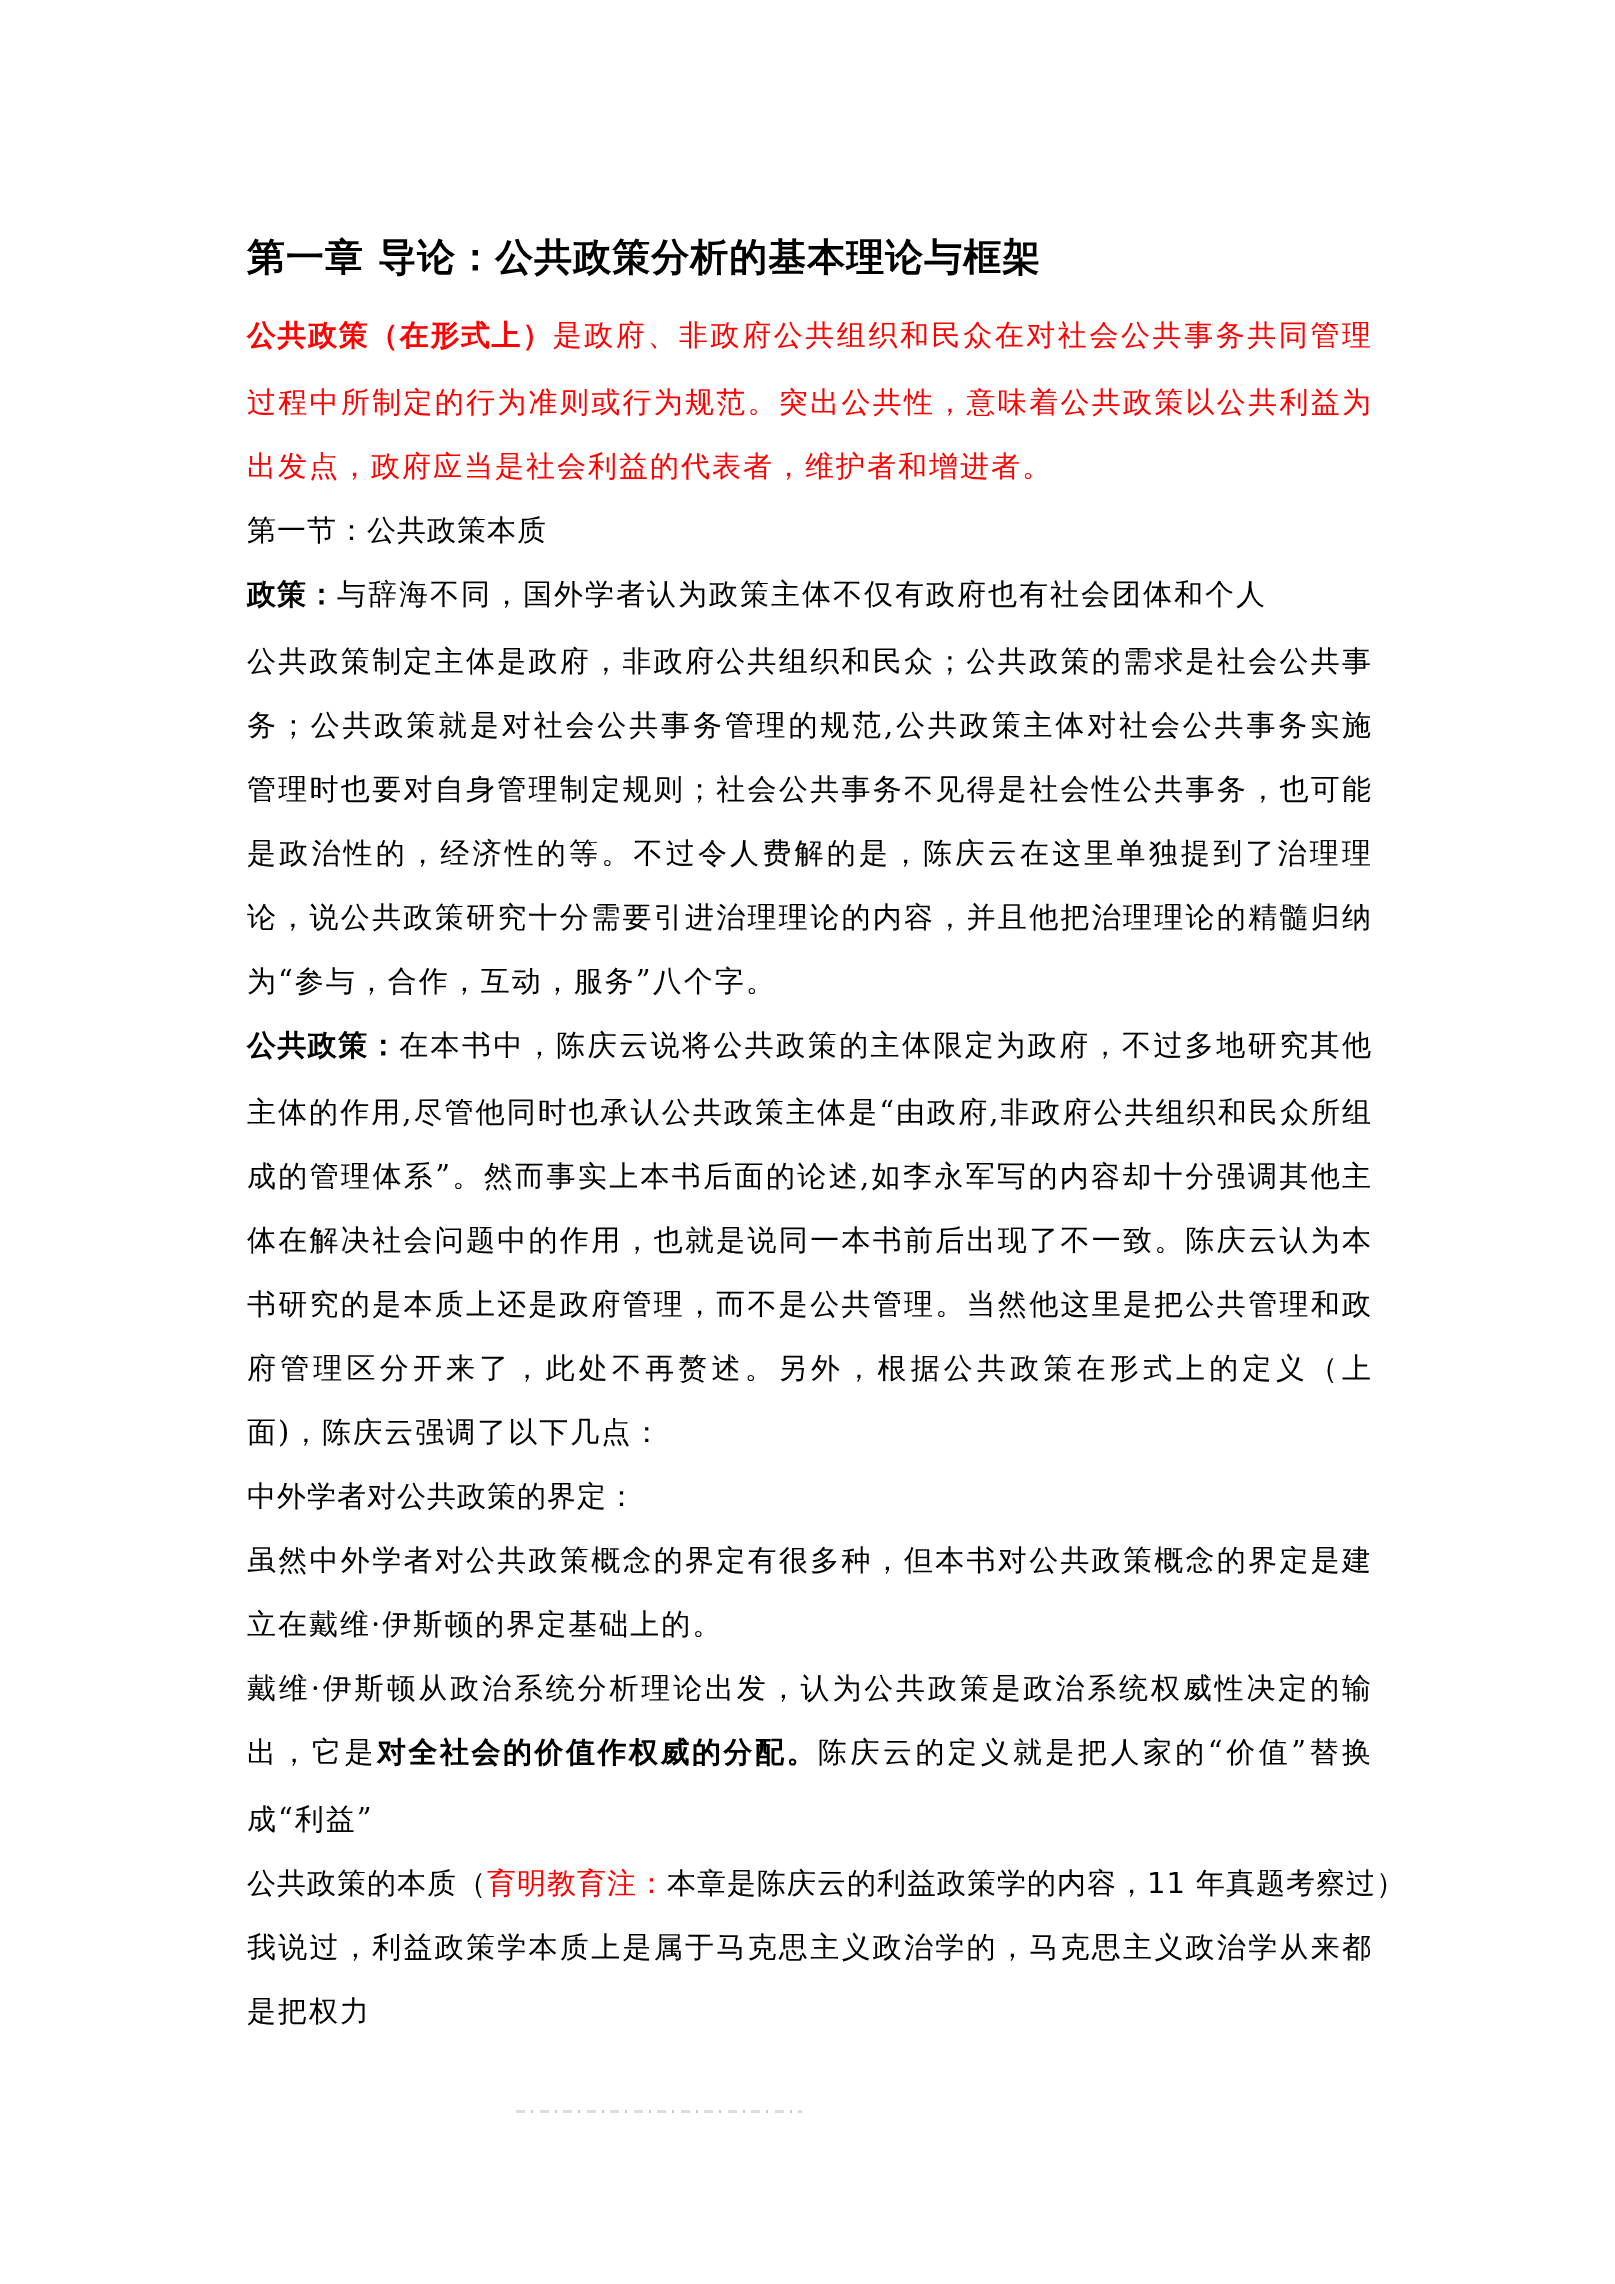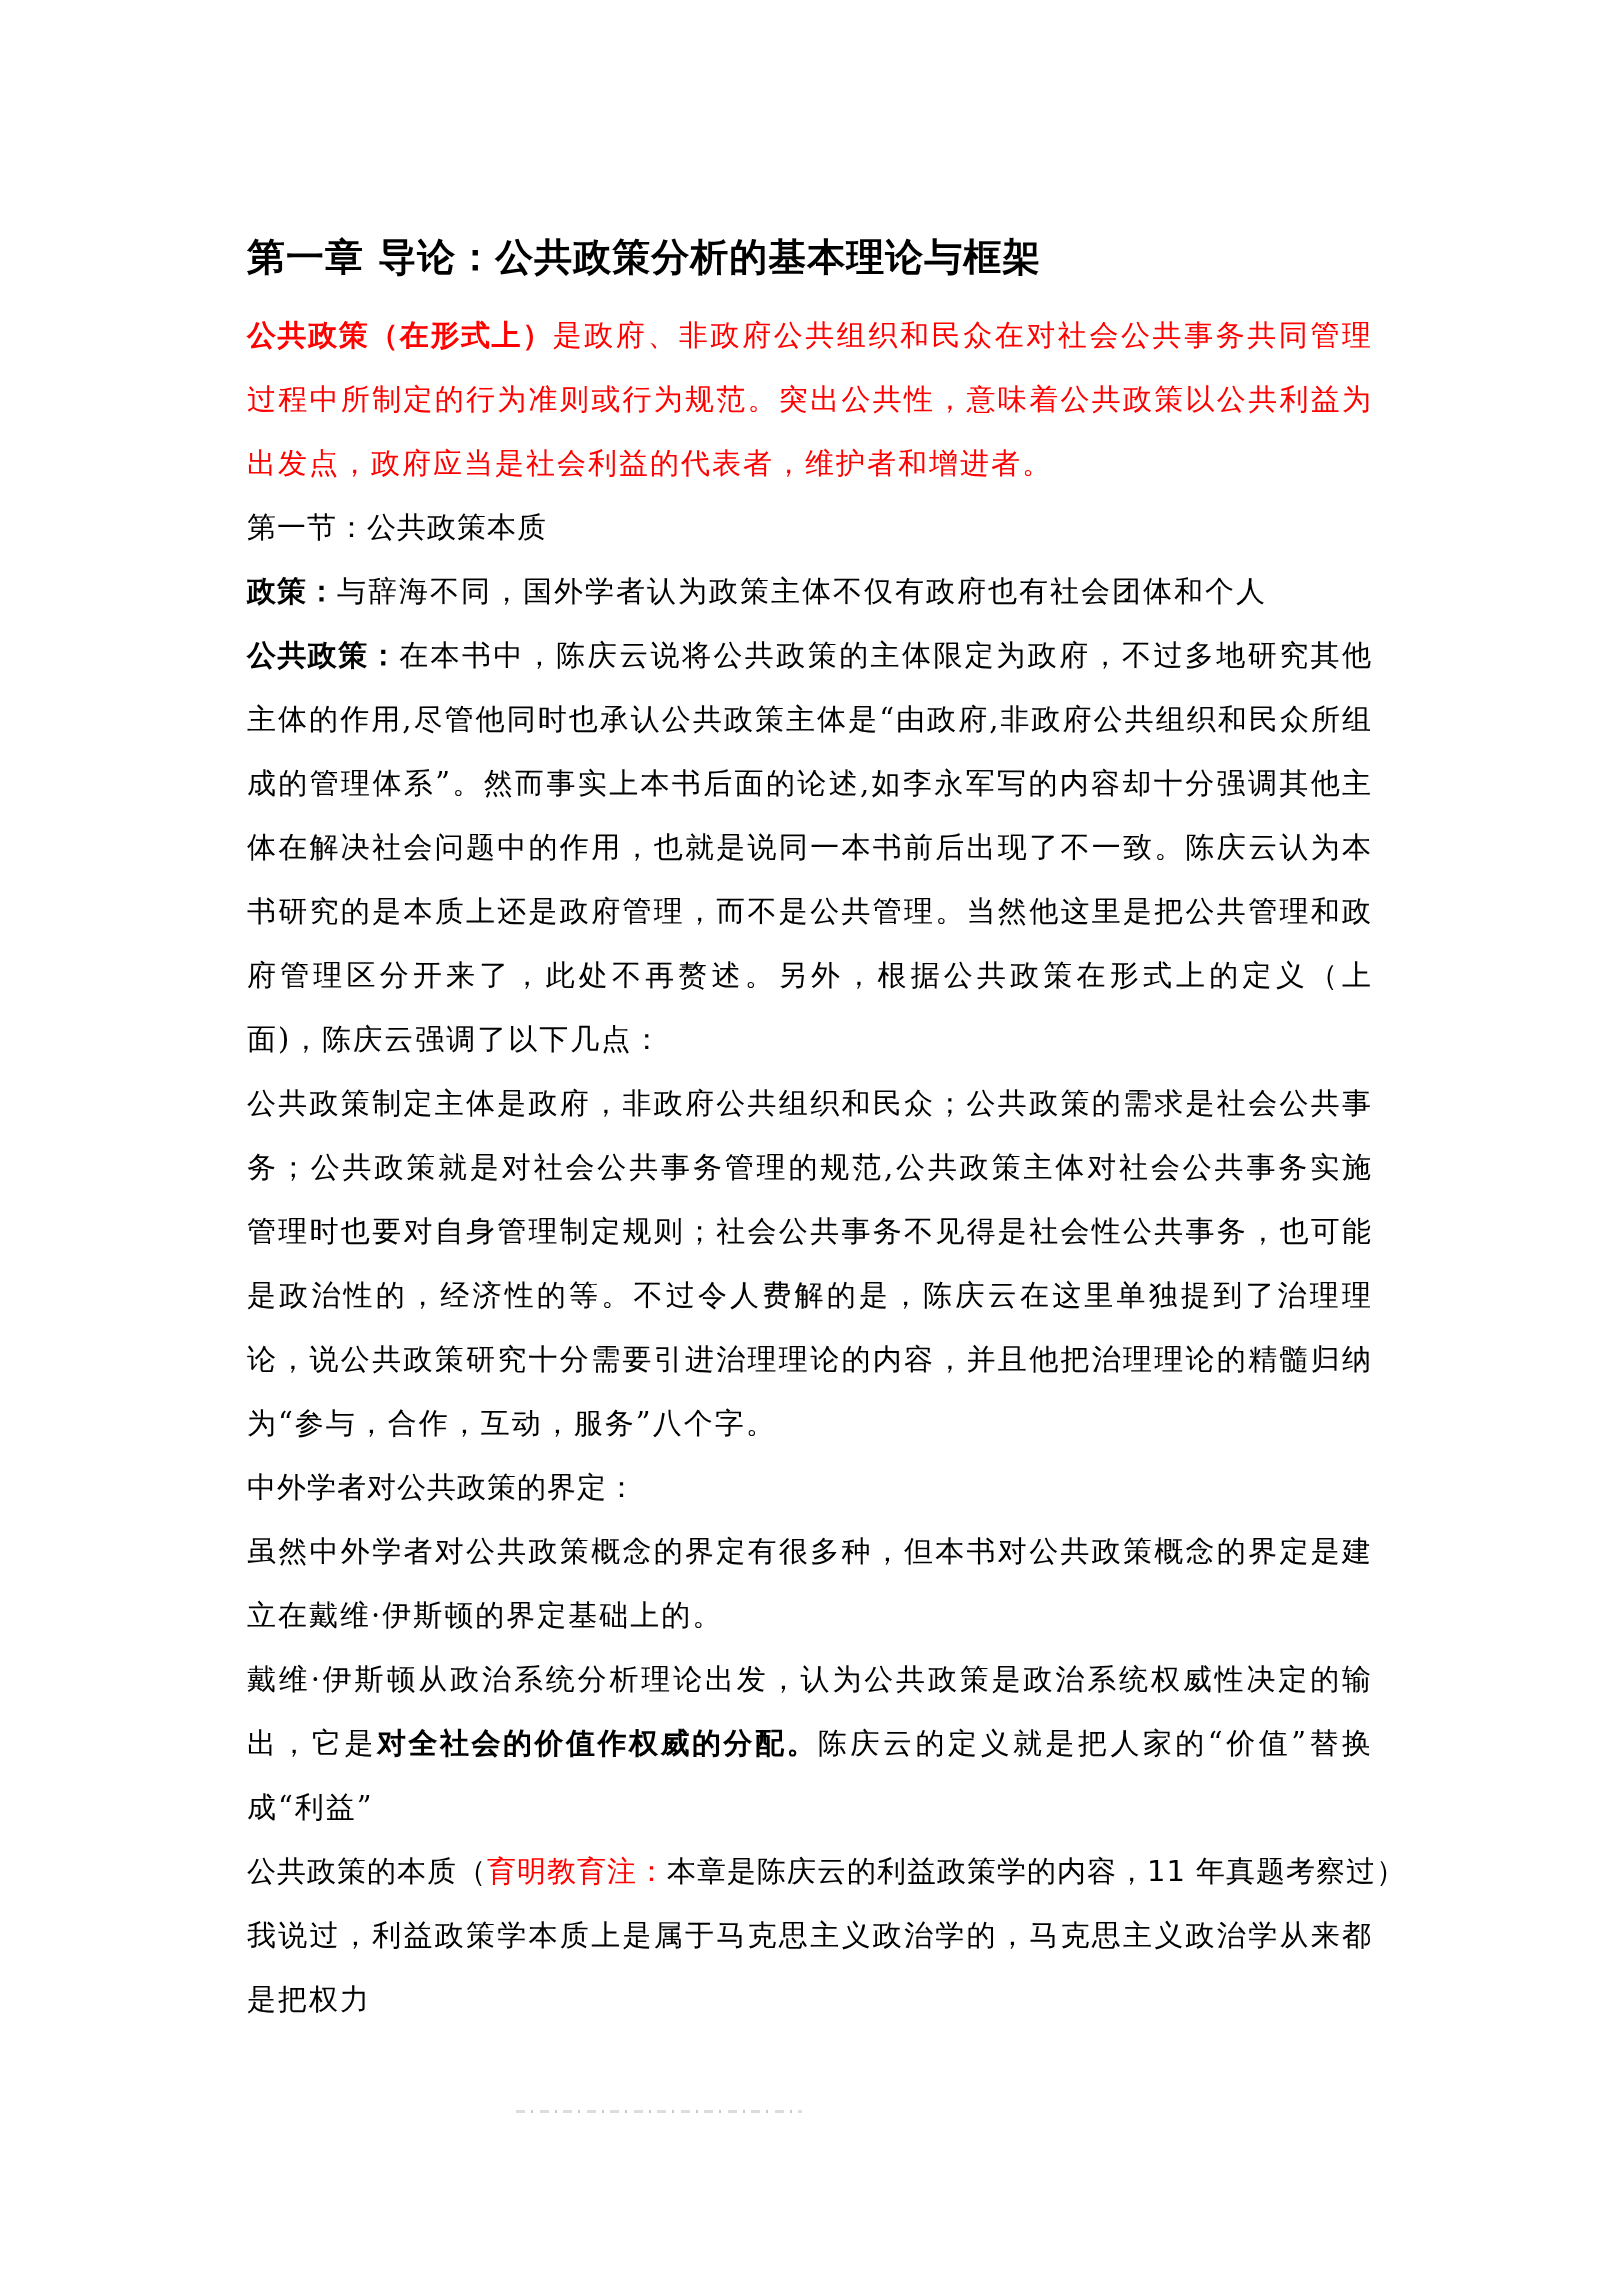--- a/index.html
+++ b/index.html
@@ -48,7 +48,7 @@
     }
     .red { color: #ff0000; }
     .b {
-      font-family: Liberation Serif, serif;
+      font-family: Liberation Mono, monospace;
       font-weight: bold;
       letter-spacing: 1px;
     }

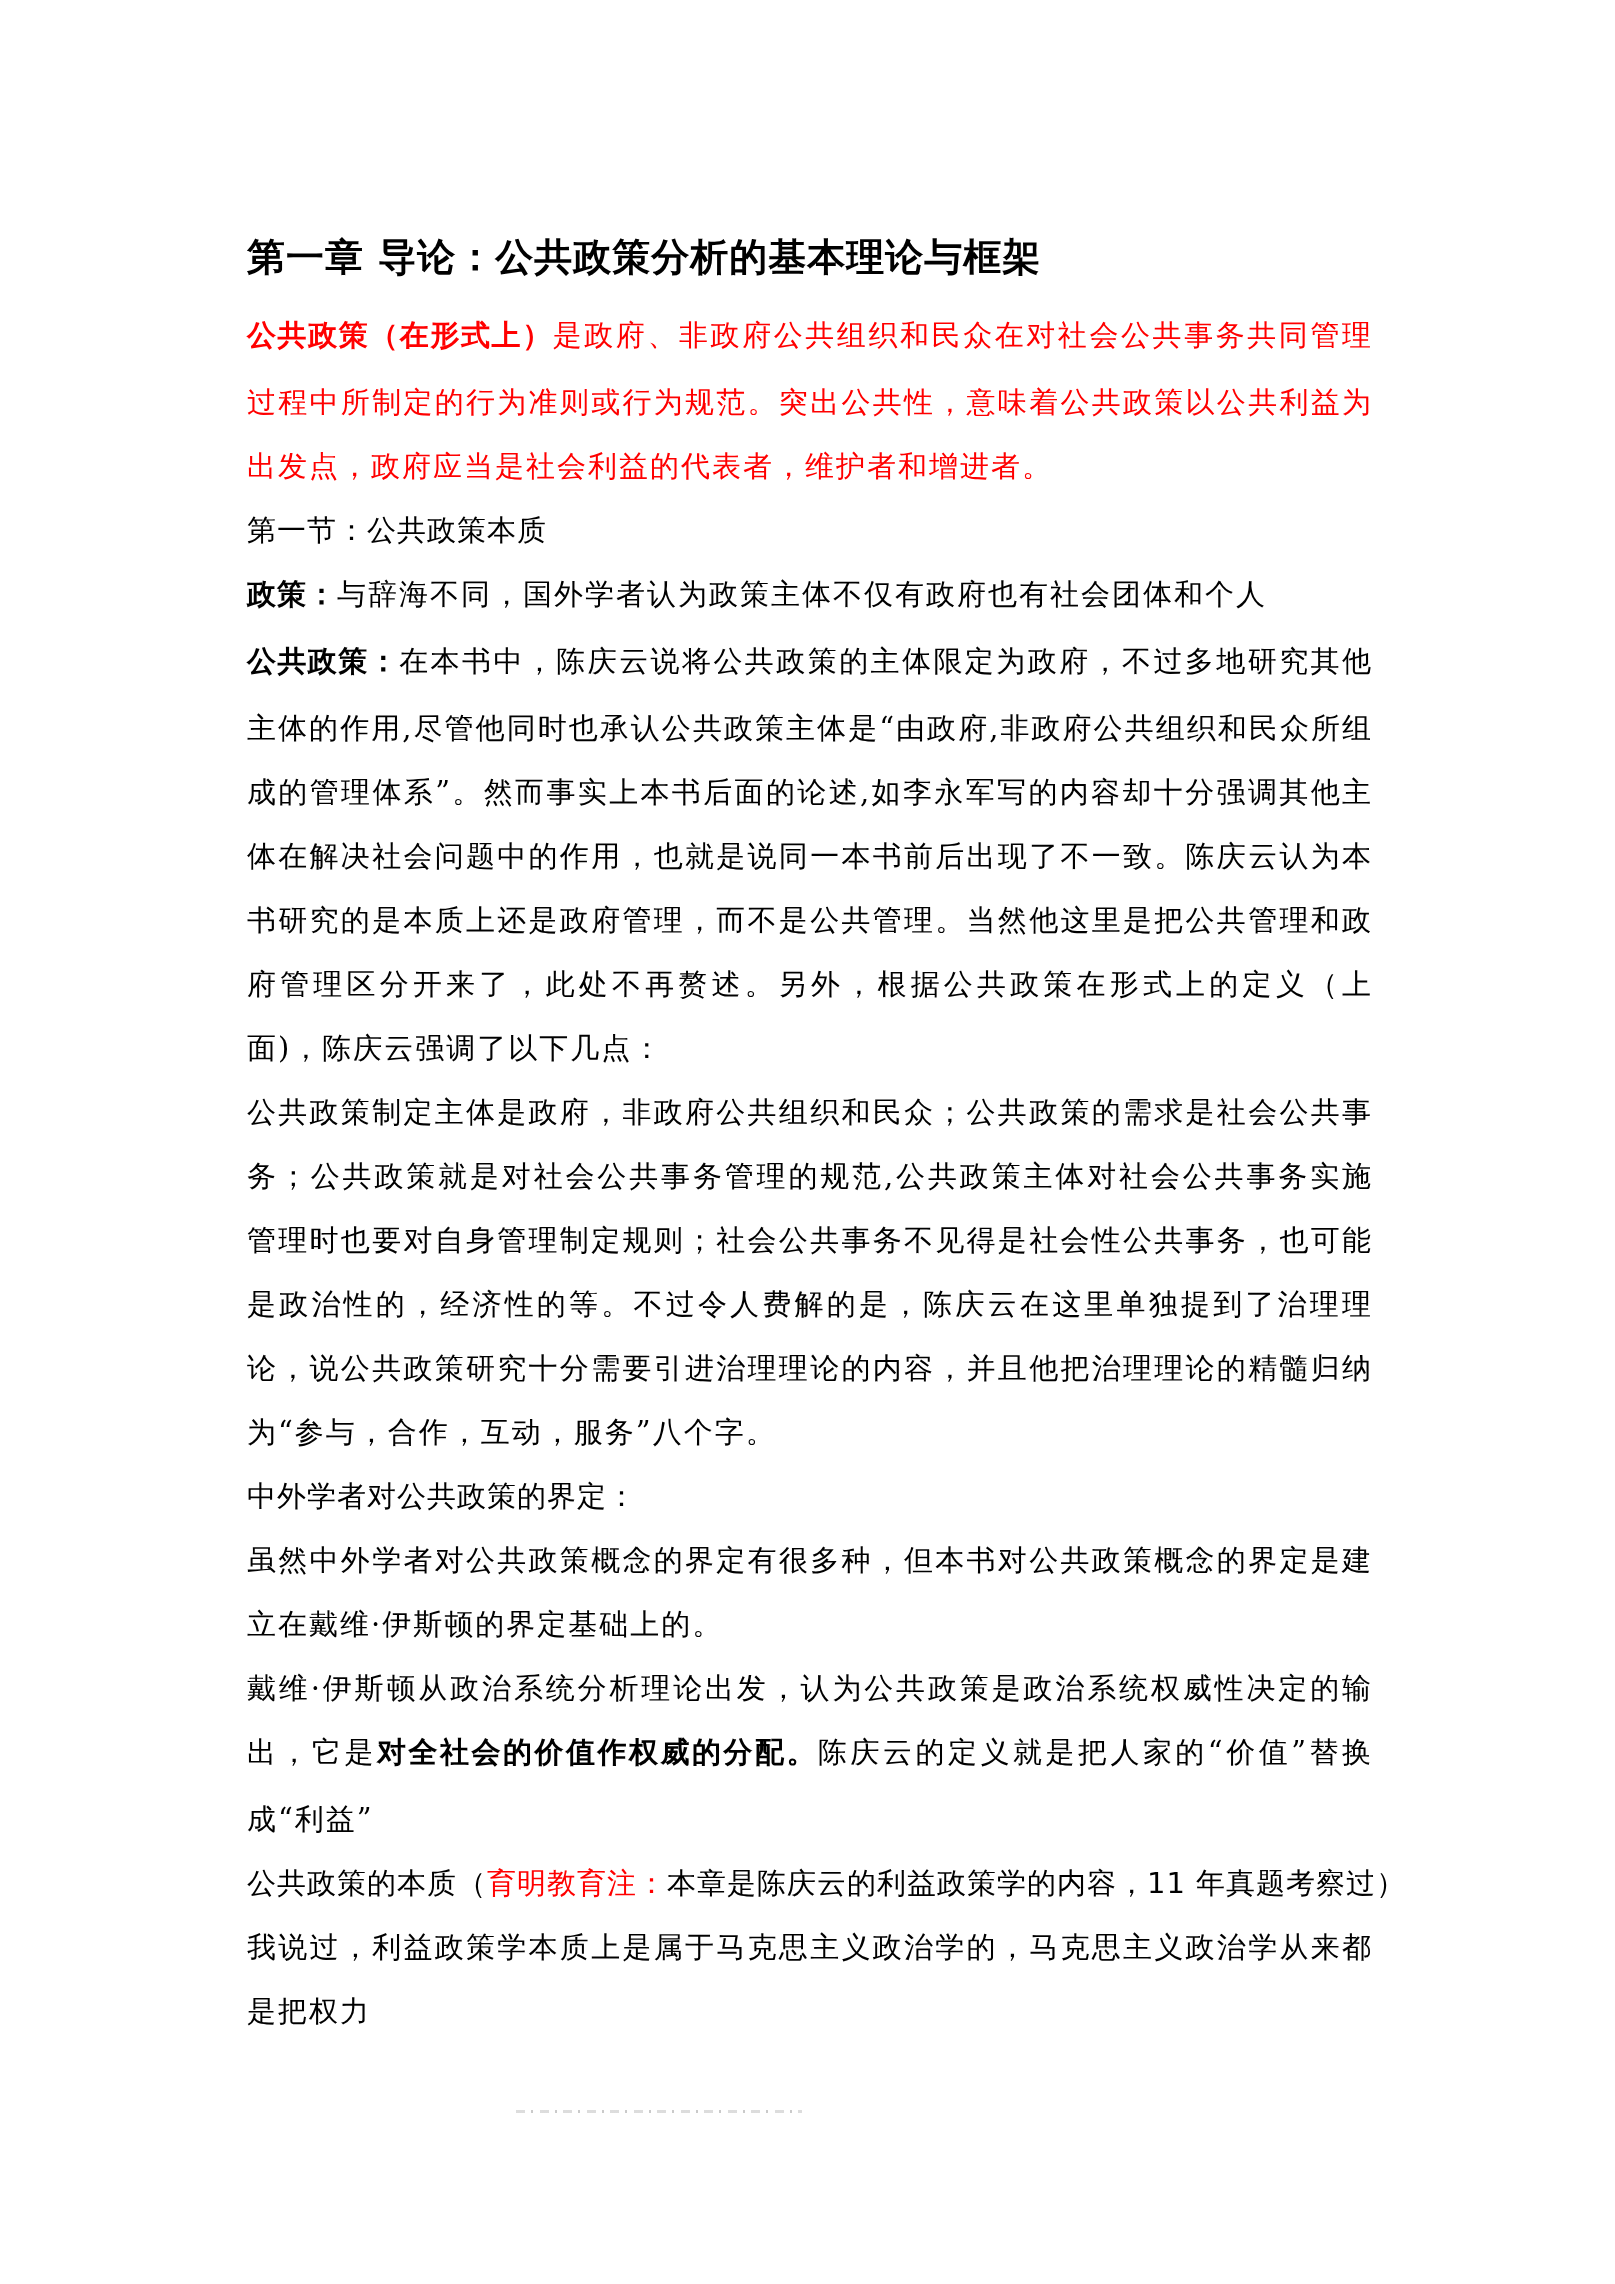--- a/index.html
+++ b/index.html
@@ -96,11 +96,11 @@
       <span class="b">政策：</span><span>与辞海不同，国外学者认为政策主体不仅有政府也有社会团体和个人</span>
     </p>
 
+    <p class="para">公共政策制定主体是政府，非政府公共组织和民众；公共政策的需求是社会公共事务；公共政策就是对社会公共事务管理的规范,公共政策主体对社会公共事务实施管理时也要对自身管理制定规则；社会公共事务不见得是社会性公共事务，也可能是政治性的，经济性的等。不过令人费解的是，陈庆云在这里单独提到了治理理论，说公共政策研究十分需要引进治理理论的内容，并且他把治理理论的精髓归纳为“参与，合作，互动，服务”八个字。</p>
+
     <p class="para">
       <span class="b">公共政策：</span><span>在本书中，陈庆云说将公共政策的主体限定为政府，不过多地研究其他主体的作用,尽管他同时也承认公共政策主体是“由政府,非政府公共组织和民众所组成的管理体系”。然而事实上本书后面的论述,如李永军写的内容却十分强调其他主体在解决社会问题中的作用，也就是说同一本书前后出现了不一致。陈庆云认为本书研究的是本质上还是政府管理，而不是公共管理。当然他这里是把公共管理和政府管理区分开来了，此处不再赘述。另外，根据公共政策在形式上的定义（上面)，陈庆云强调了以下几点：</span>
     </p>
-
-    <p class="para">公共政策制定主体是政府，非政府公共组织和民众；公共政策的需求是社会公共事务；公共政策就是对社会公共事务管理的规范,公共政策主体对社会公共事务实施管理时也要对自身管理制定规则；社会公共事务不见得是社会性公共事务，也可能是政治性的，经济性的等。不过令人费解的是，陈庆云在这里单独提到了治理理论，说公共政策研究十分需要引进治理理论的内容，并且他把治理理论的精髓归纳为“参与，合作，互动，服务”八个字。</p>
 
     <p class="heading">中外学者对公共政策的界定：</p>
 

